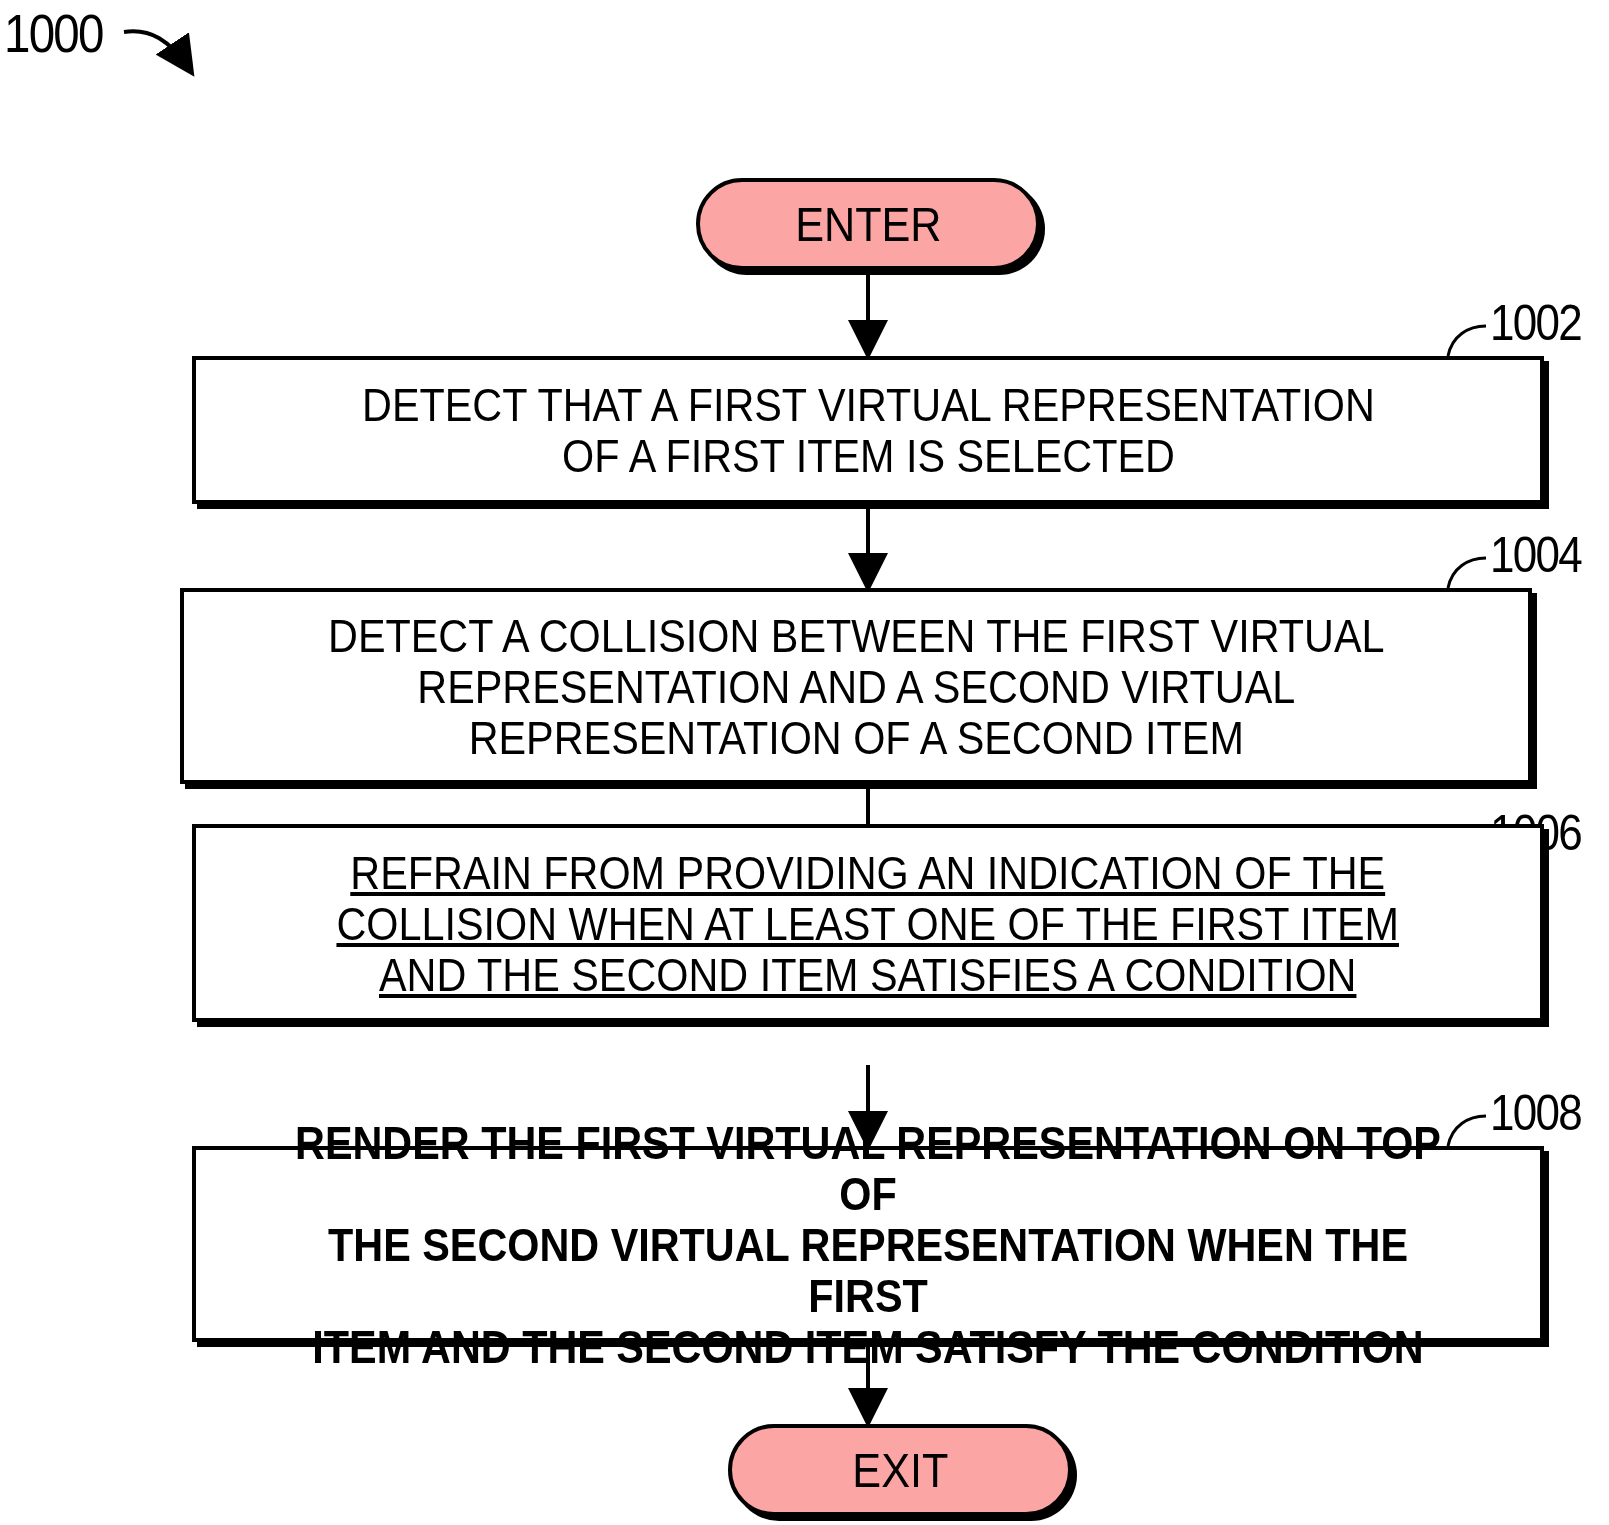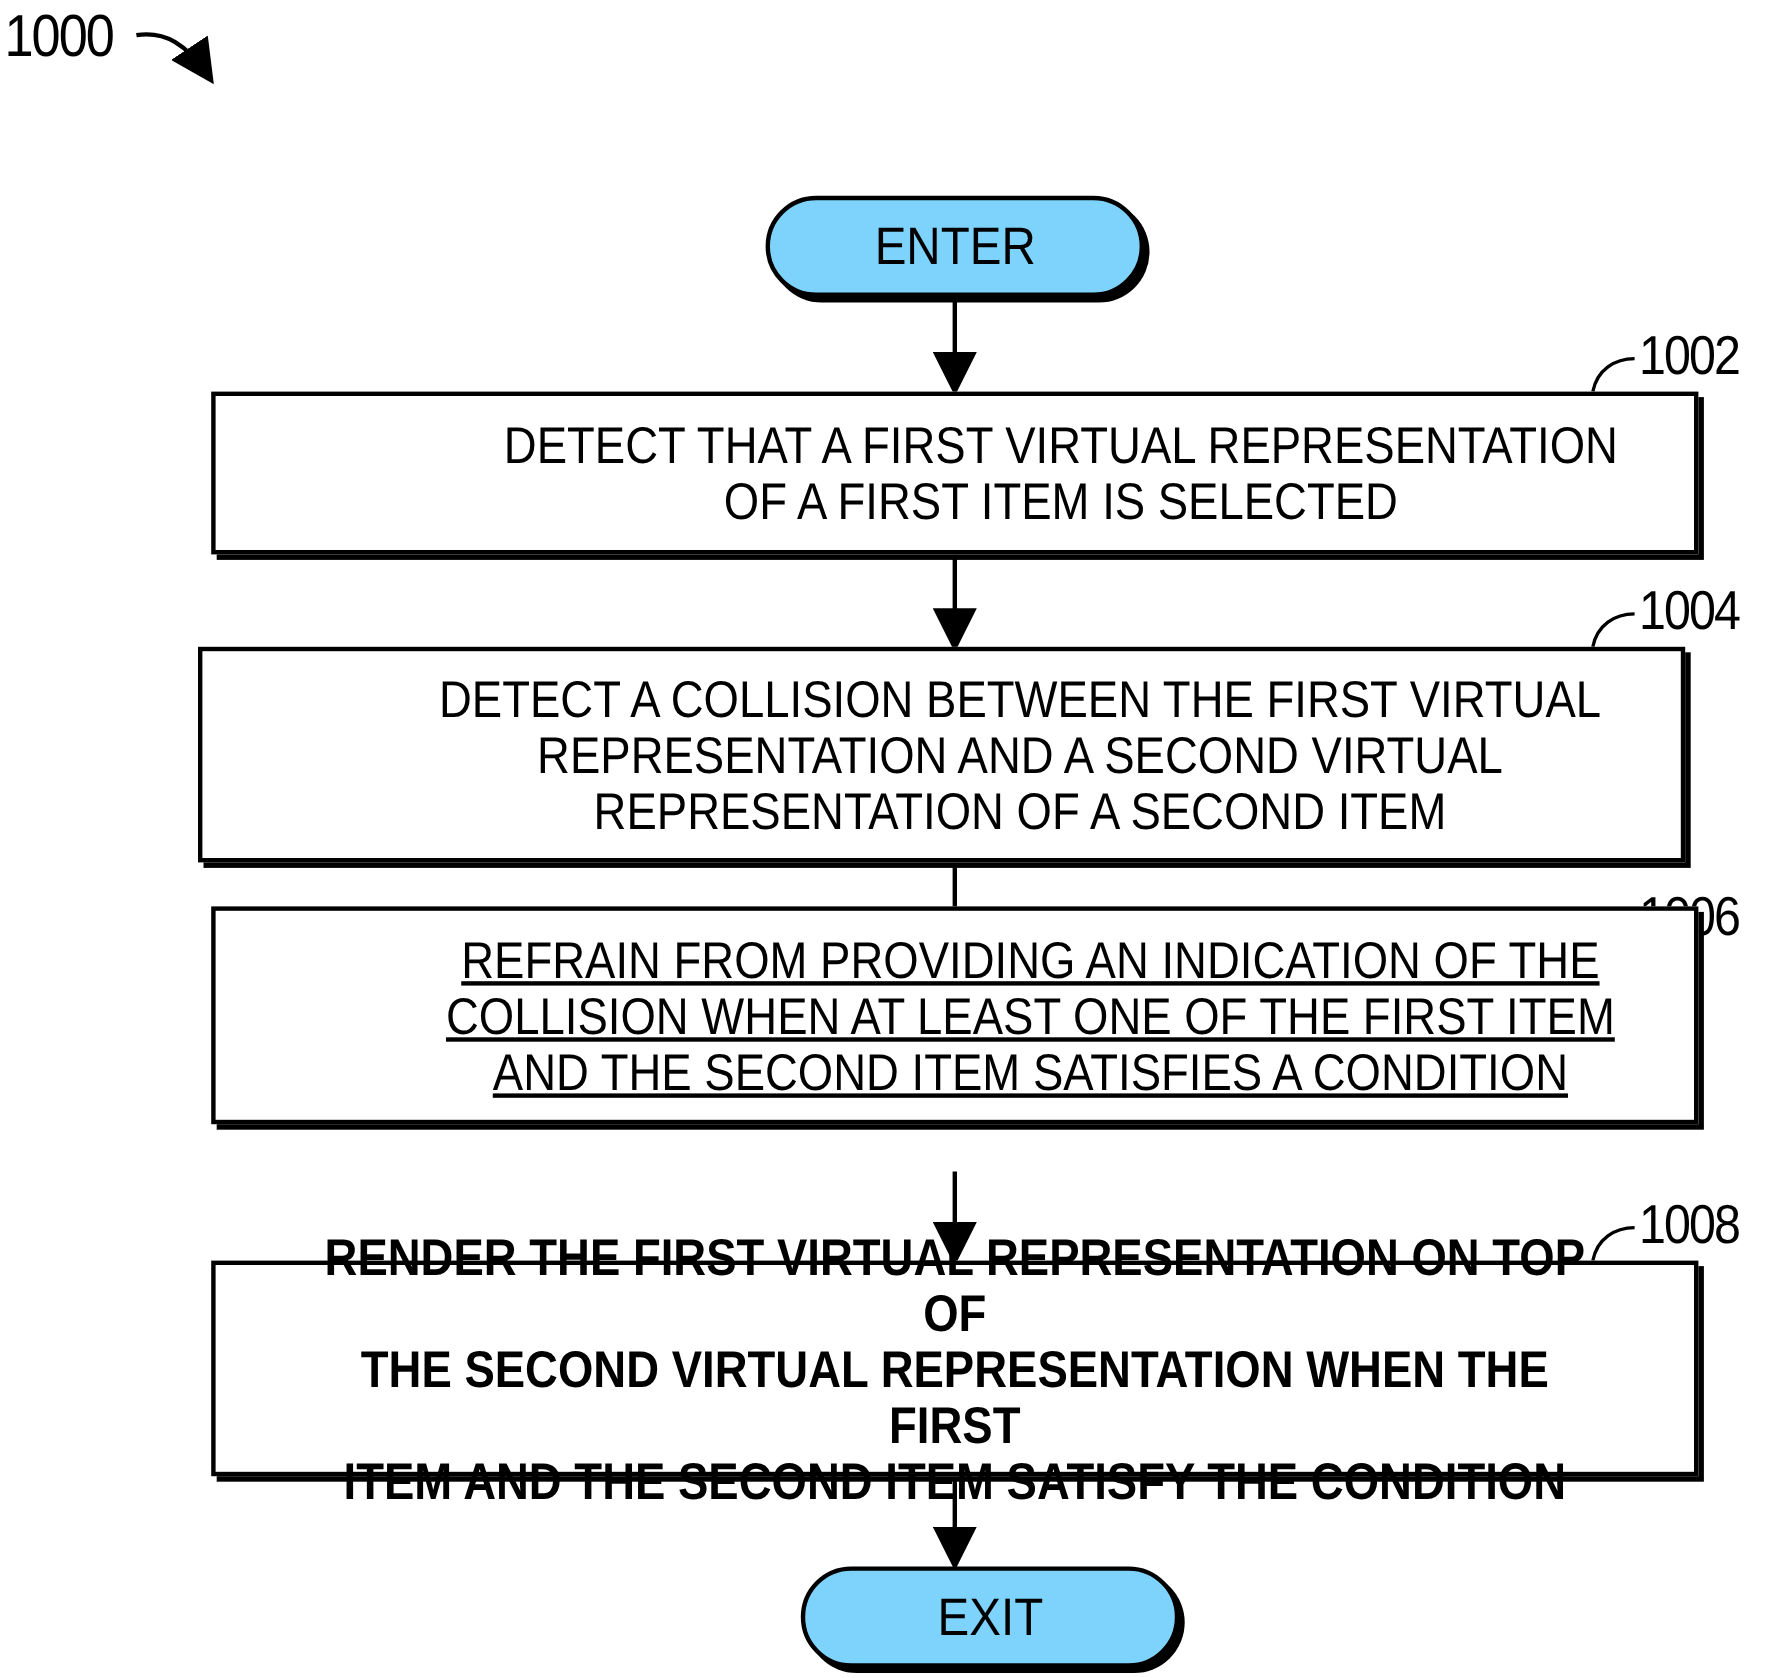--- a/index.html
+++ b/index.html
@@ -9,7 +9,7 @@
   .ref { position:absolute; font-size:50px; letter-spacing:-2px; transform:scaleX(0.88); transform-origin:left top; }
   .terminal { position:absolute; box-sizing:border-box; border:4px solid #000; border-radius:48px;
               display:flex; align-items:center; justify-content:center; font-size:48px;
-              box-shadow:5px 5px 0 #000; background:#7dd3fc;text-align:right; }
+              box-shadow:5px 5px 0 #000; background:#fca5a5;text-align:right; }
   .step { position:absolute; box-sizing:border-box; border:4px solid #000; background:#fff;
           box-shadow:5px 5px 0 #000; display:flex; align-items:center; justify-content:flex-end;
           text-align:center; font-size:47px; line-height:51px; }

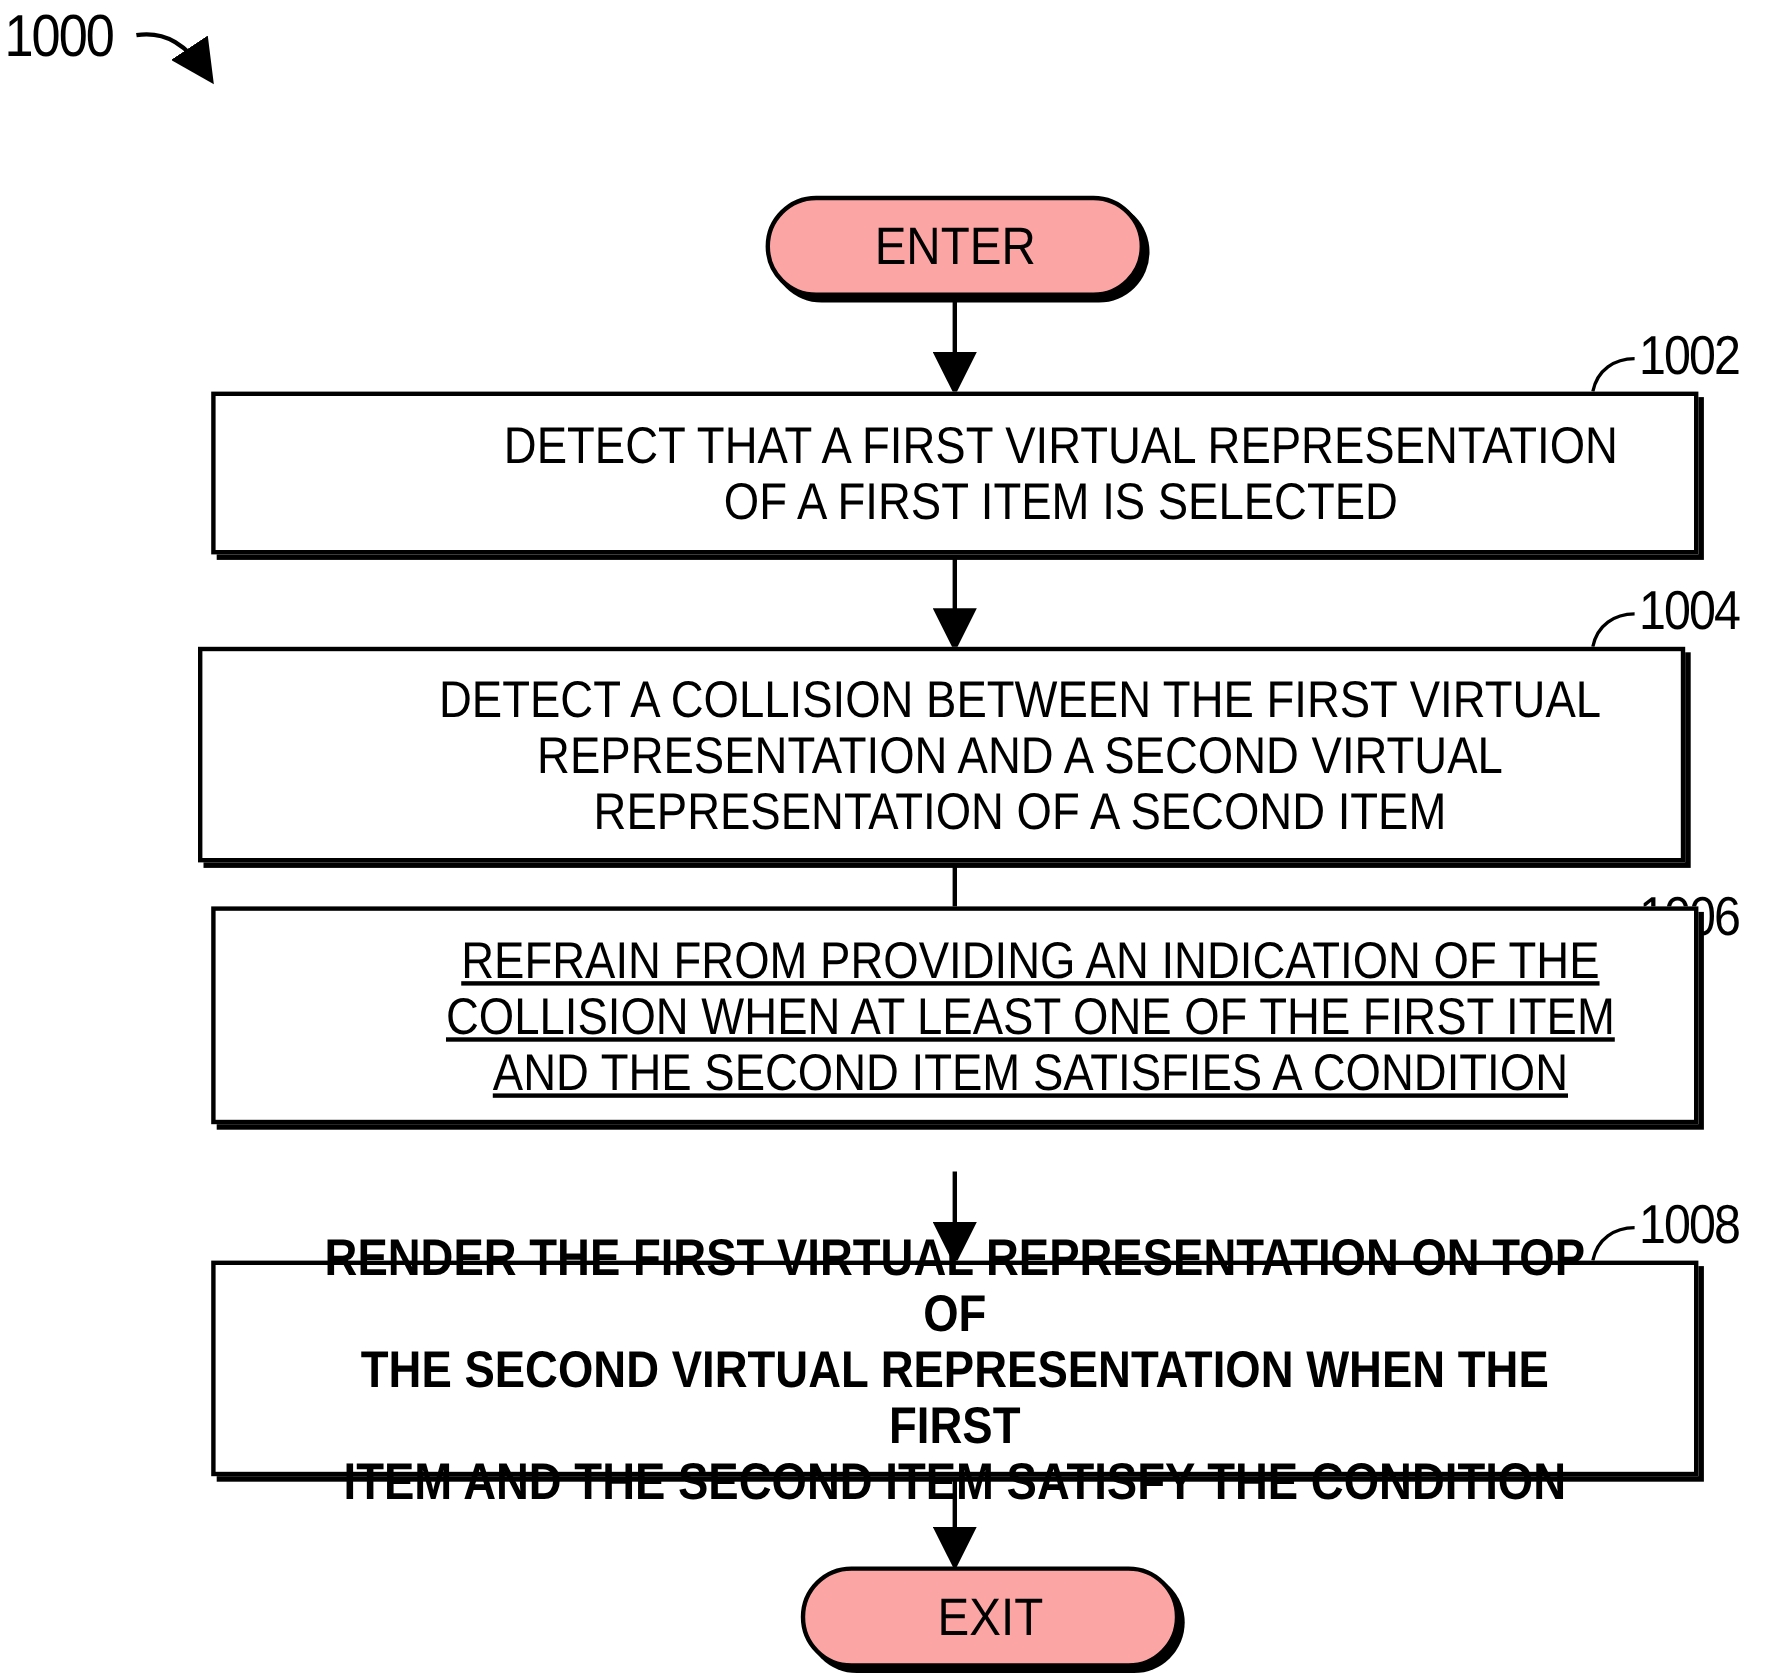--- a/index.html
+++ b/index.html
@@ -11,7 +11,7 @@
               display:flex; align-items:center; justify-content:center; font-size:48px;
               box-shadow:5px 5px 0 #000; background:#fca5a5;text-align:right; }
   .step { position:absolute; box-sizing:border-box; border:4px solid #000; background:#fff;
-          box-shadow:5px 5px 0 #000; display:flex; align-items:center; justify-content:flex-end;
+          box-shadow:5px 5px 0 #000; display:flex; align-items:center; justify-content:center;
           text-align:center; font-size:47px; line-height:51px; }
   .step span { display:inline-block; transform:scaleX(0.88); white-space:pre-line; }
   .terminal span { display:inline-block; transform:scaleX(0.9); }

